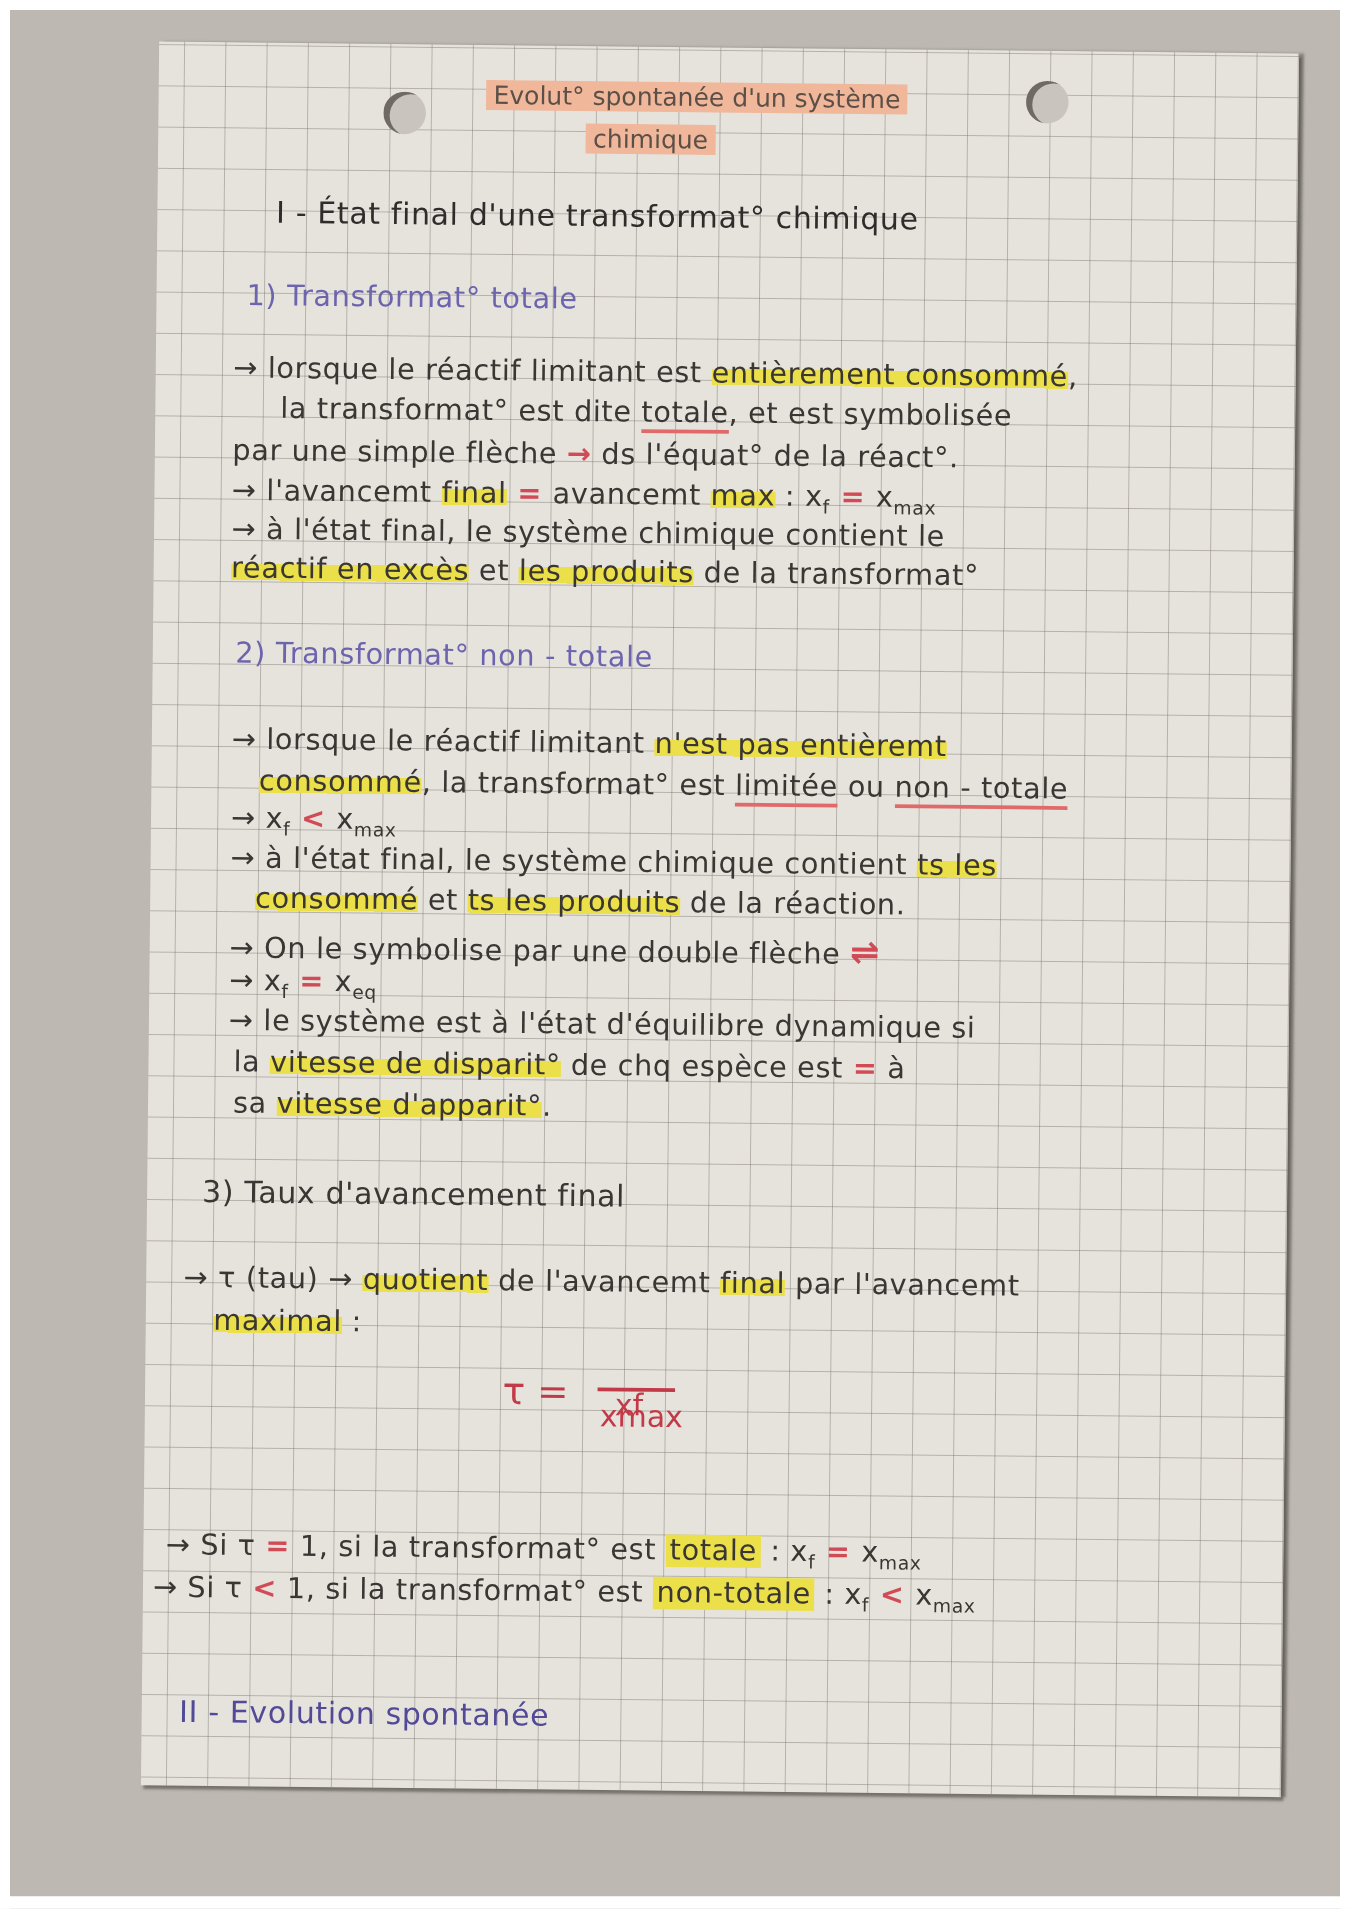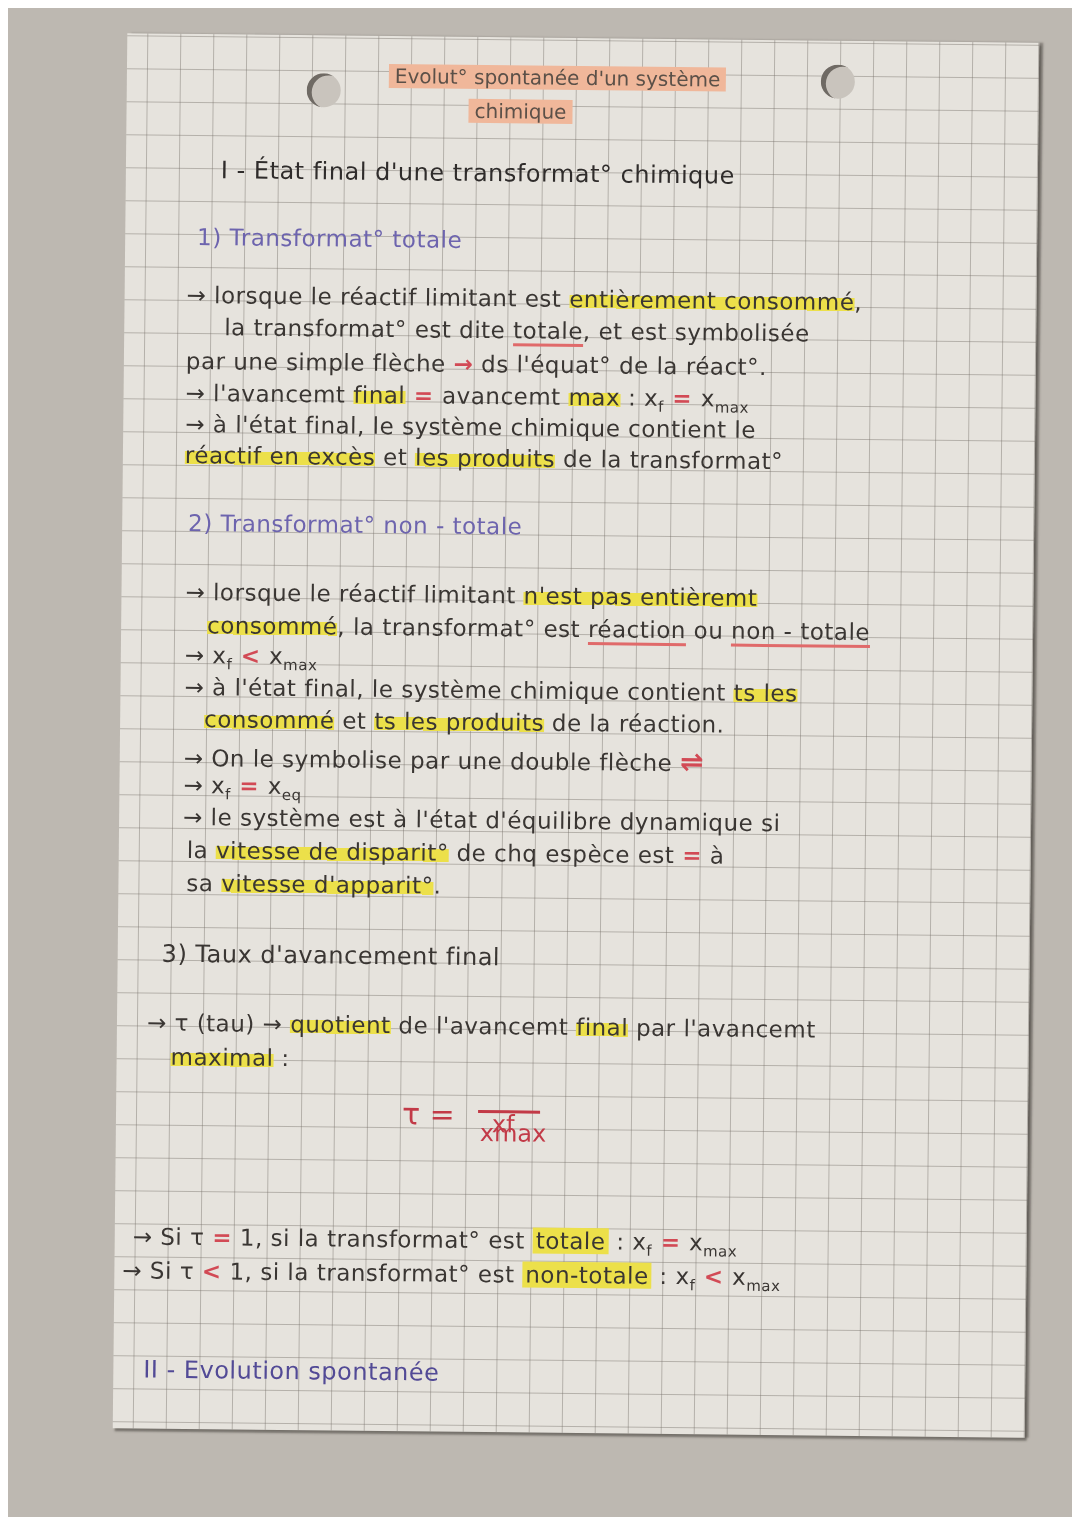--- a/index.html
+++ b/index.html
@@ -97,7 +97,7 @@
       <span>→ lorsque le réactif limitant </span><span class="hl">n'est pas entièremt</span>
     </div>
     <div class="line" style="left:86px; top:578px;">
-      <span class="hl">consommé</span><span>, la transformat° est </span><span class="ul-red">réaction</span><span> ou </span><span class="ul-red">non - totale</span>
+      <span class="hl">consommé</span><span>, la transformat° est </span><span class="ul-red">limitée</span><span> ou </span><span class="ul-red">non - totale</span>
     </div>
     <div class="line" style="left:64px; top:608px;">
       <span>→ x</span><span class="sub">f</span><span class="red"> &lt; </span><span>x</span><span class="sub">max</span>

